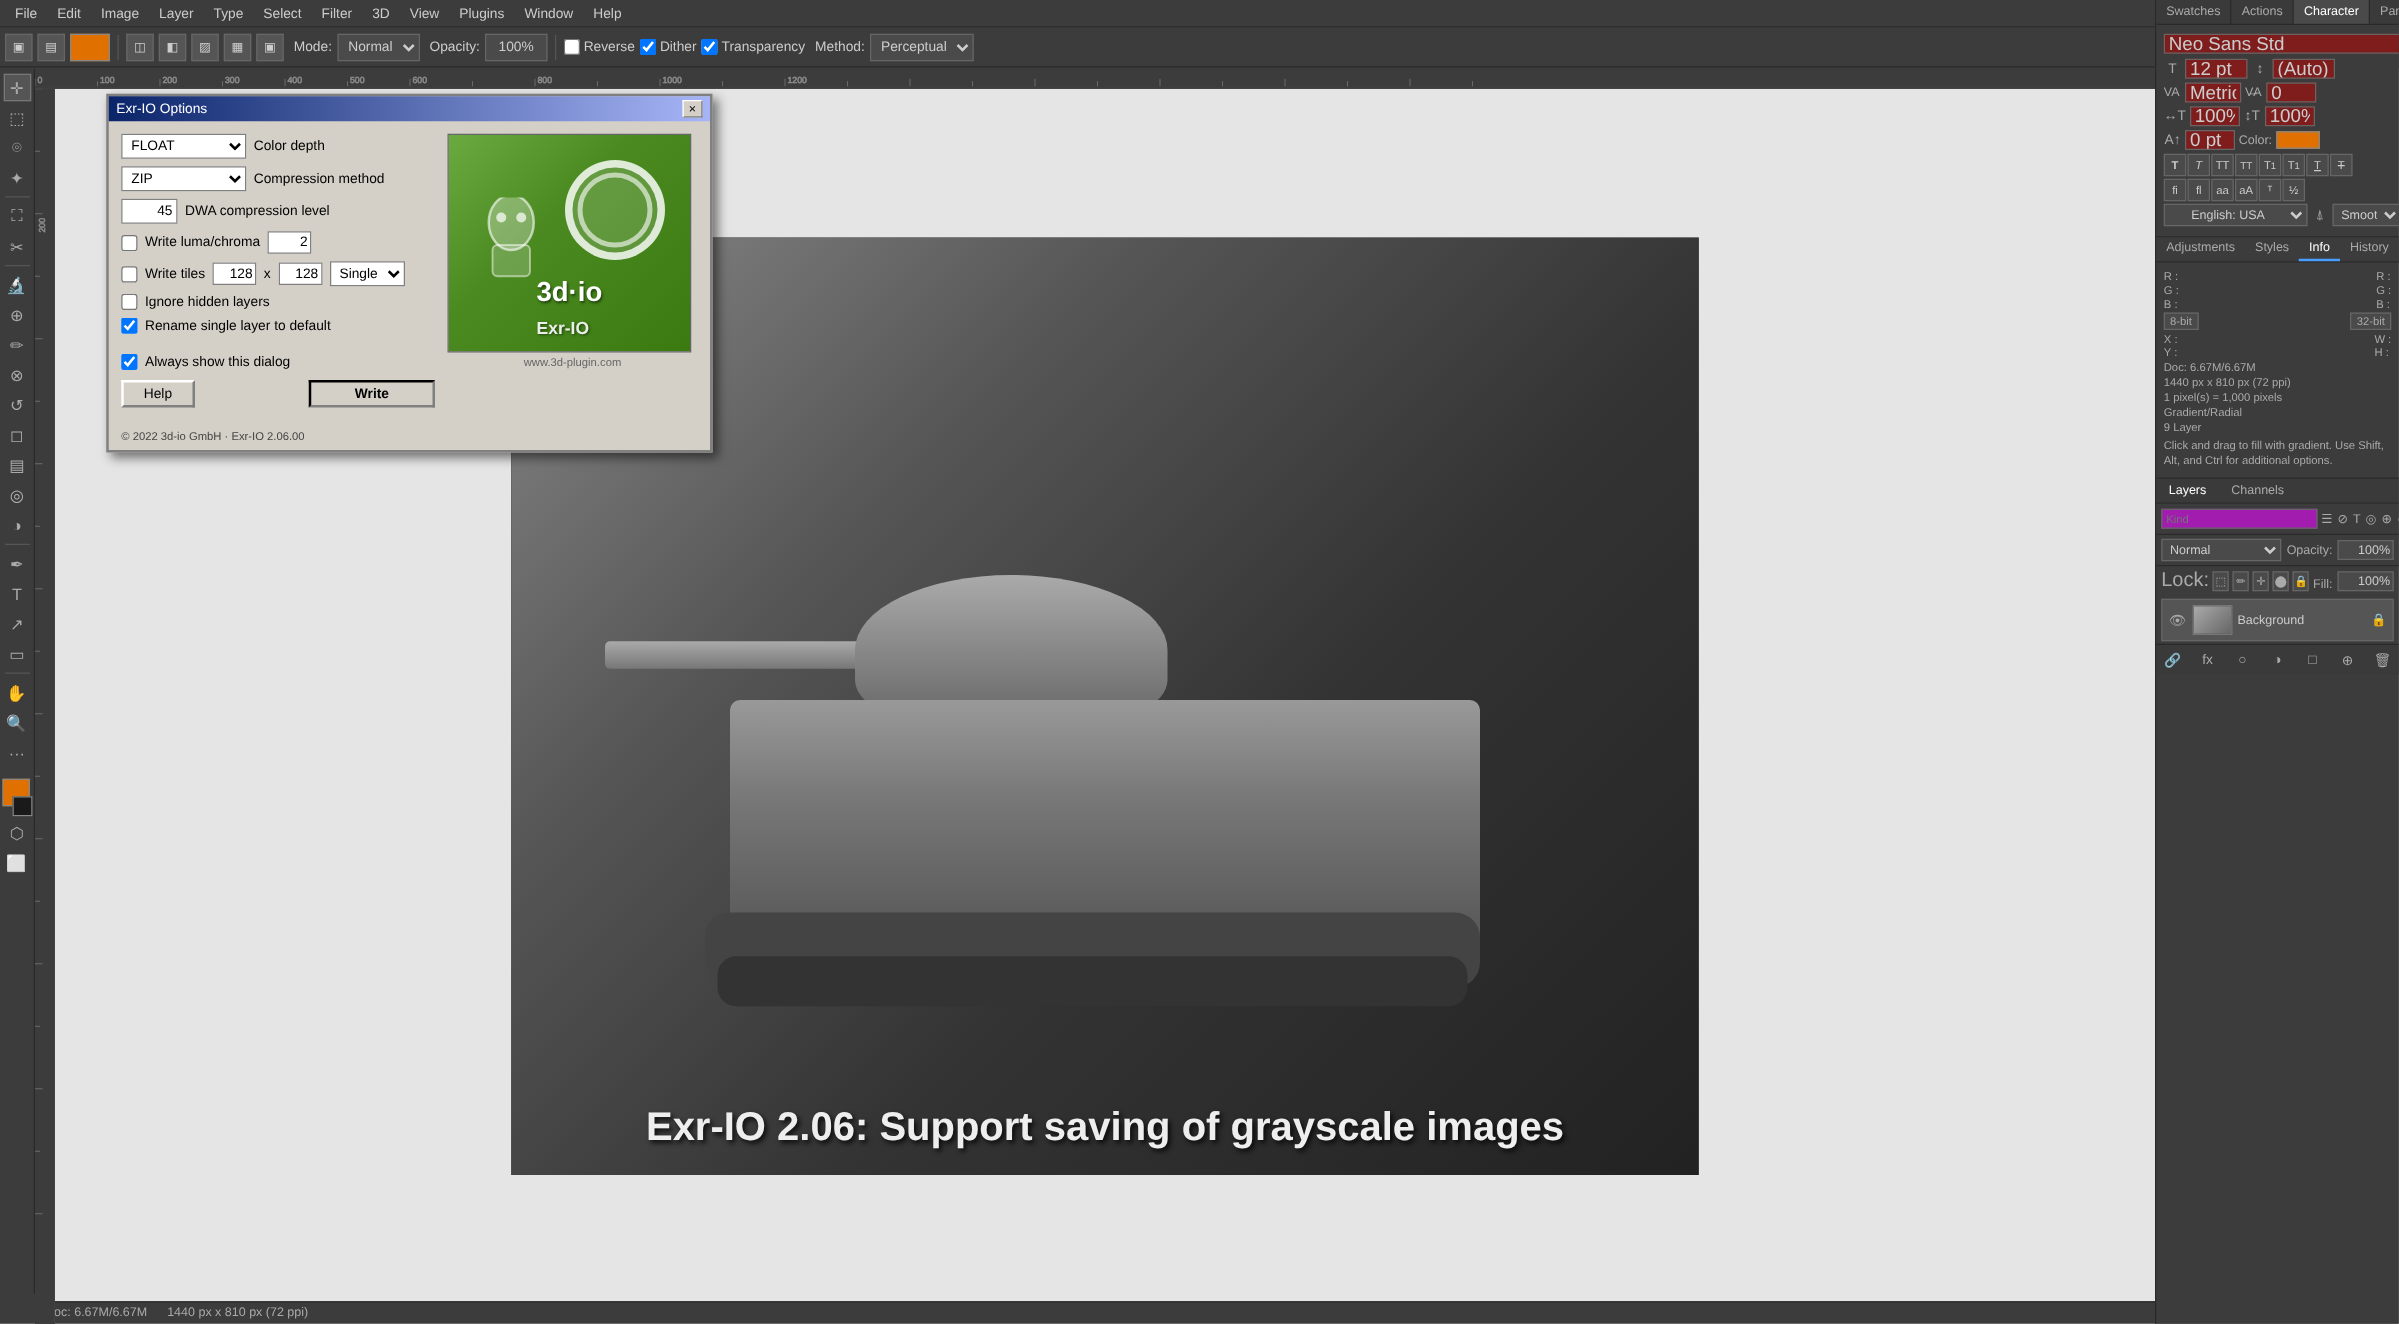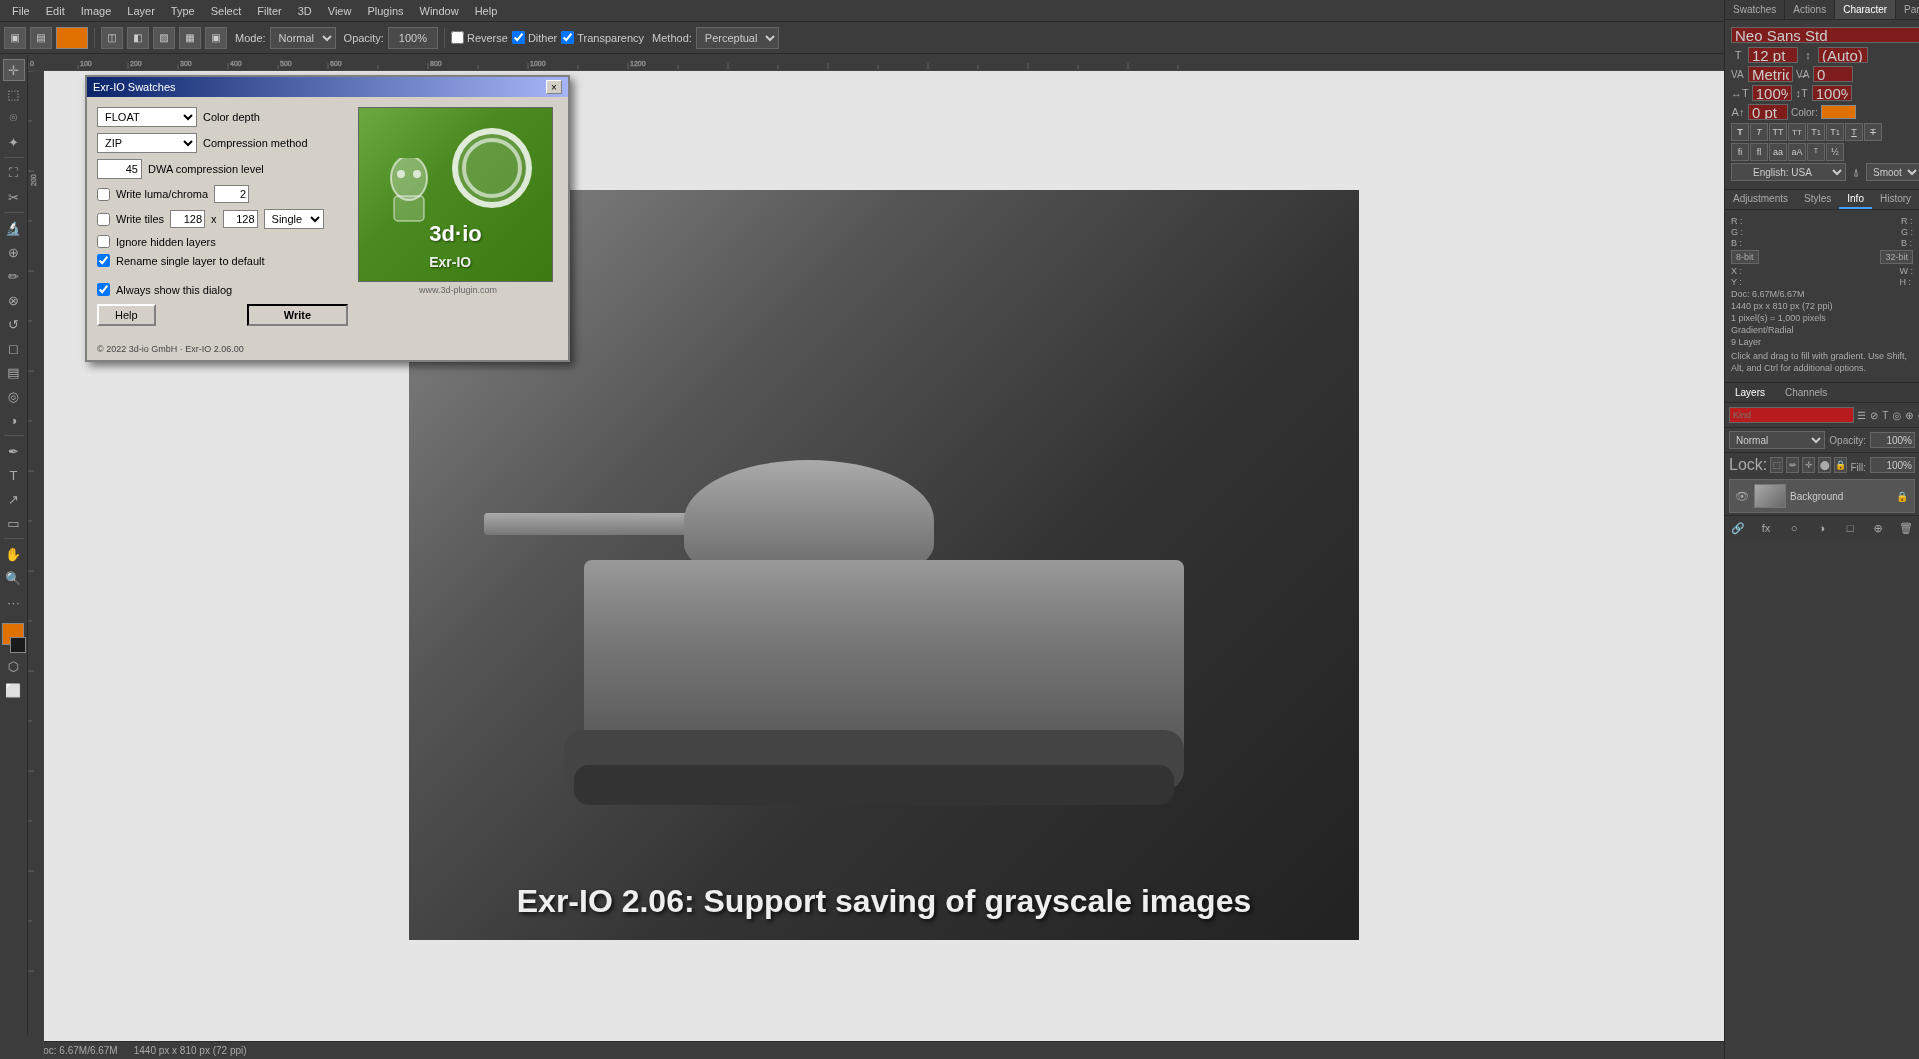--- a/index.html
+++ b/index.html
@@ -442,7 +442,7 @@
   <div id="exr-dialog">
 
     <div id="exr-title-bar">
-      <span>Exr-IO Swatches</span>
+      <span>Exr-IO Options</span>
       <div id="exr-close">×</div>
     </div>
 

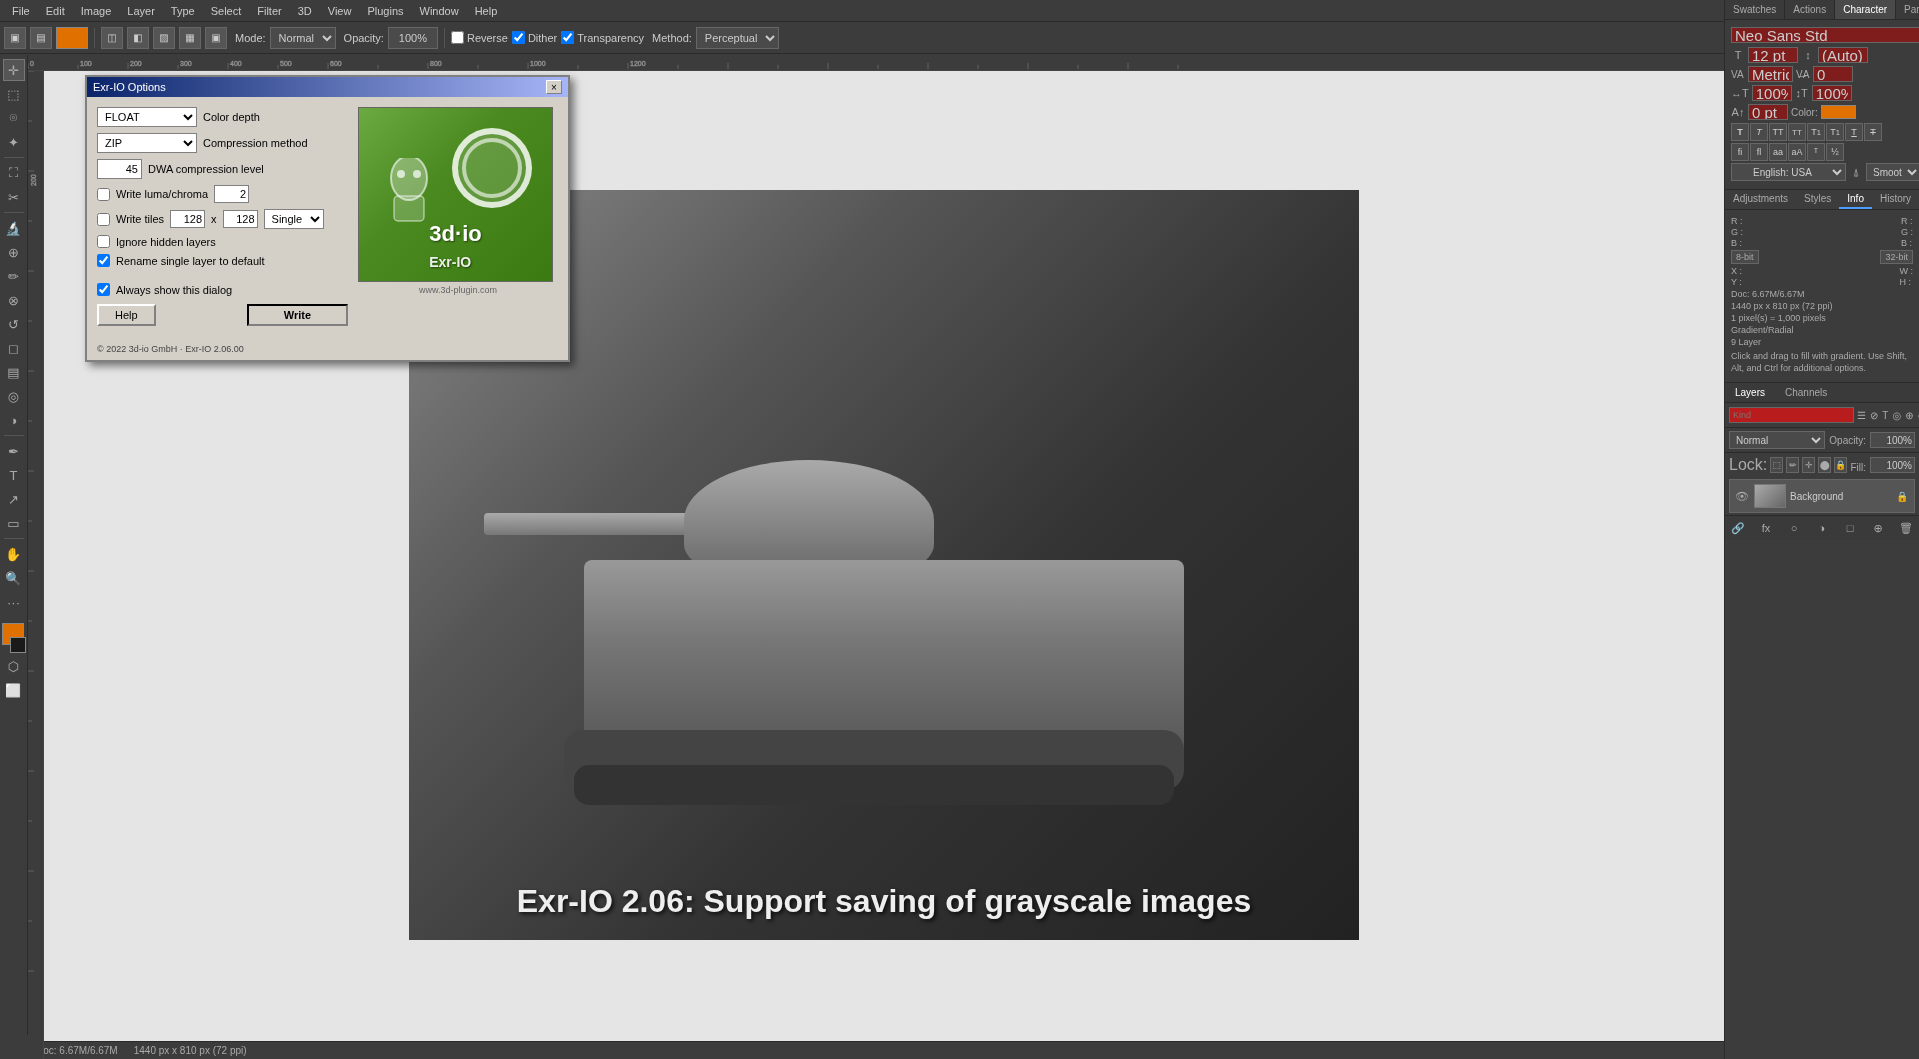--- a/index.html
+++ b/index.html
@@ -95,7 +95,7 @@
     .layers-tab.active { color: #fff; }
     .layers-toolbar { display: flex; align-items: center; gap: 2px; padding: 3px 4px; background: #3c3c3c; border-bottom: 1px solid #2a2a2a; flex-shrink: 0; }
     .layers-tool-btn { width: 18px; height: 18px; background: transparent; border: 1px solid transparent; color: #aaa; font-size: 10px; display: flex; align-items: center; justify-content: center; cursor: pointer; }
-    .layers-search { flex: 1; height: 16px; background: #b91c1c; border: 1px solid #666; color: #ccc; font-size: 9px; padding: 0 3px; }
+    .layers-search { flex: 1; height: 16px; background: #a21caf; border: 1px solid #666; color: #ccc; font-size: 9px; padding: 0 3px; }
     .layers-mode-row { display: flex; align-items: center; gap: 4px; padding: 3px 4px; background: #3c3c3c; border-bottom: 1px solid #2a2a2a; flex-shrink: 0; }
     .layers-mode-dropdown { height: 18px; background: #4a4a4a; border: 1px solid #666; color: #ccc; font-size: 10px; padding: 0 2px; flex: 1; }
     .layers-opacity-row { display: flex; align-items: center; gap: 4px; }

